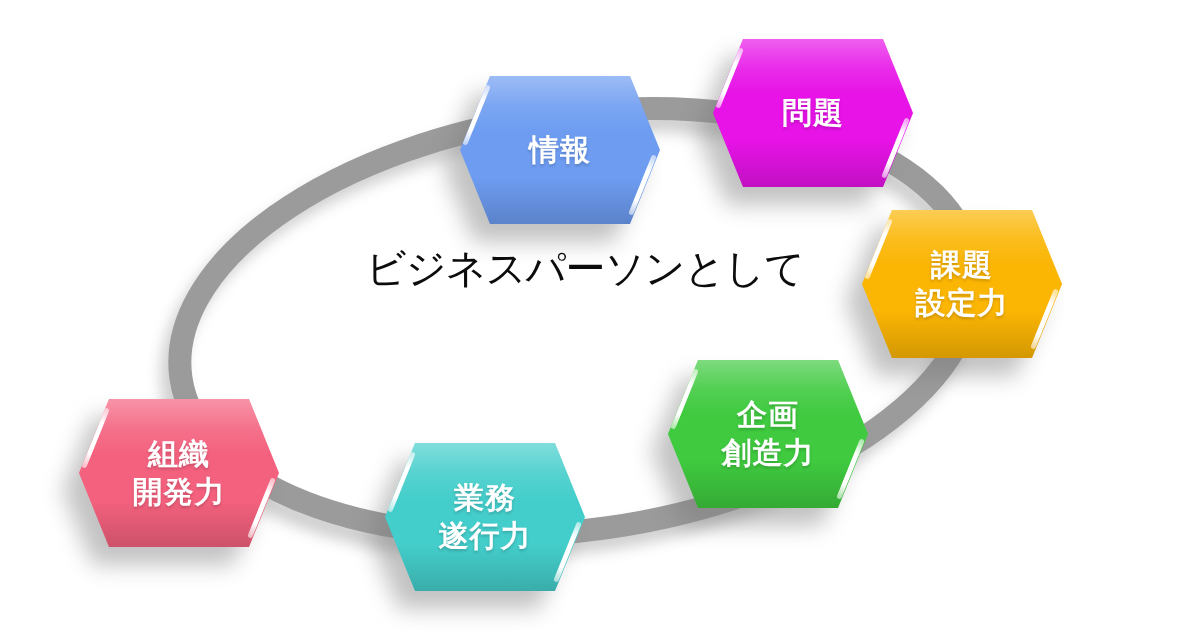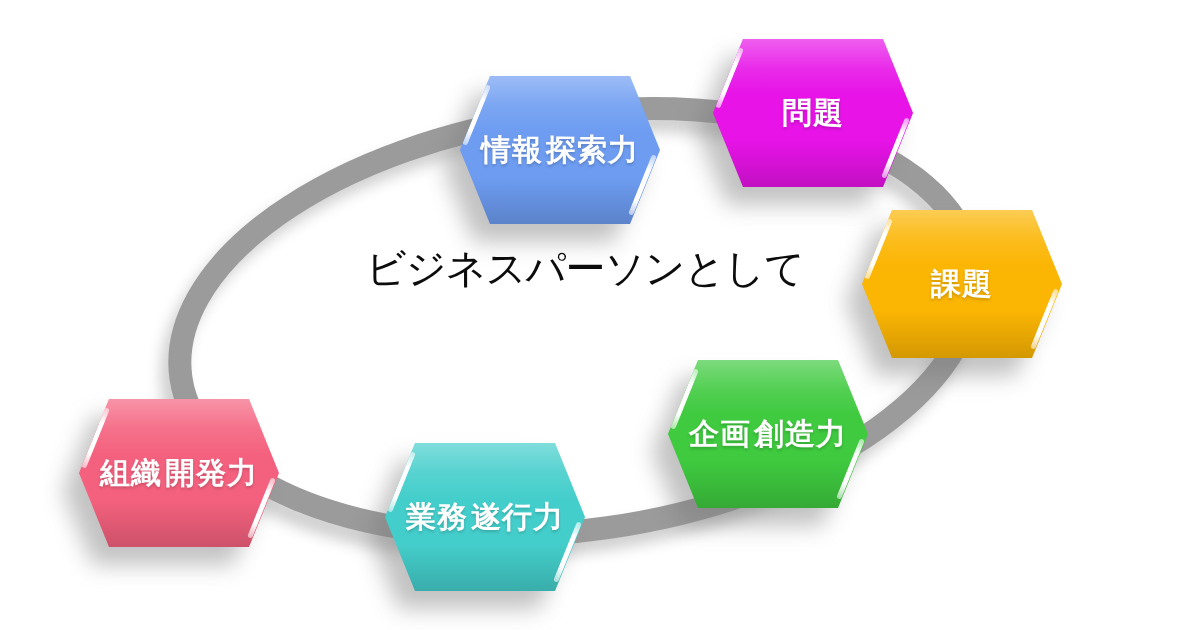--- a/index.html
+++ b/index.html
@@ -68,7 +68,7 @@
     position: absolute;
     inset: 0;
     display: flex;
-    flex-direction: row;
+    flex-direction: column;
     align-items: center;
     justify-content: center;
     gap: 3px;

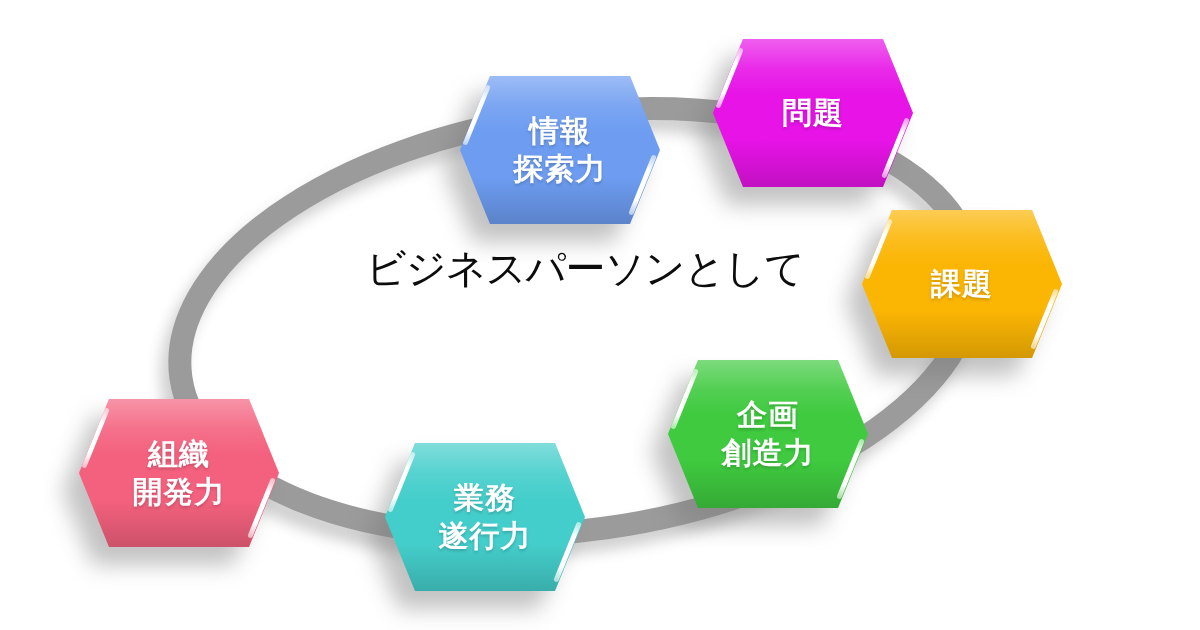--- a/index.html
+++ b/index.html
@@ -108,7 +108,6 @@
       <div class="bevel bevel-br"></div>
       <div class="hex-label">
         <span>情報</span>
-        <span>探索力</span>
       </div>
     </div>
   </div>

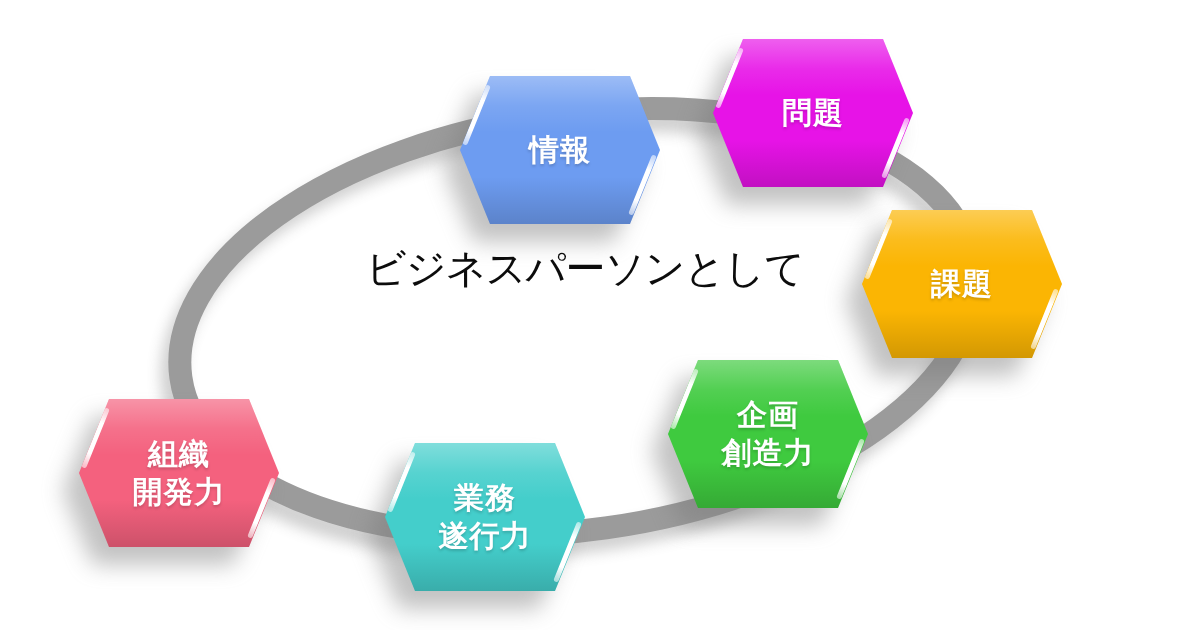--- a/index.html
+++ b/index.html
@@ -128,6 +128,7 @@
       <div class="bevel bevel-br"></div>
       <div class="hex-label">
         <span>課題</span>
+        <span>設定力</span>
       </div>
     </div>
   </div>

